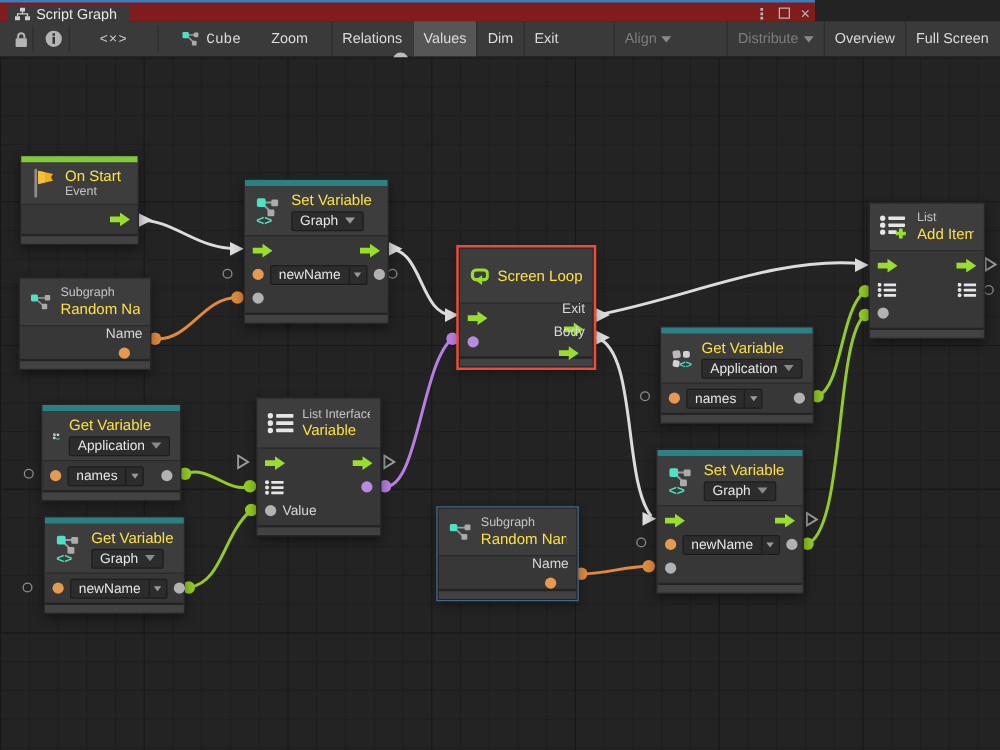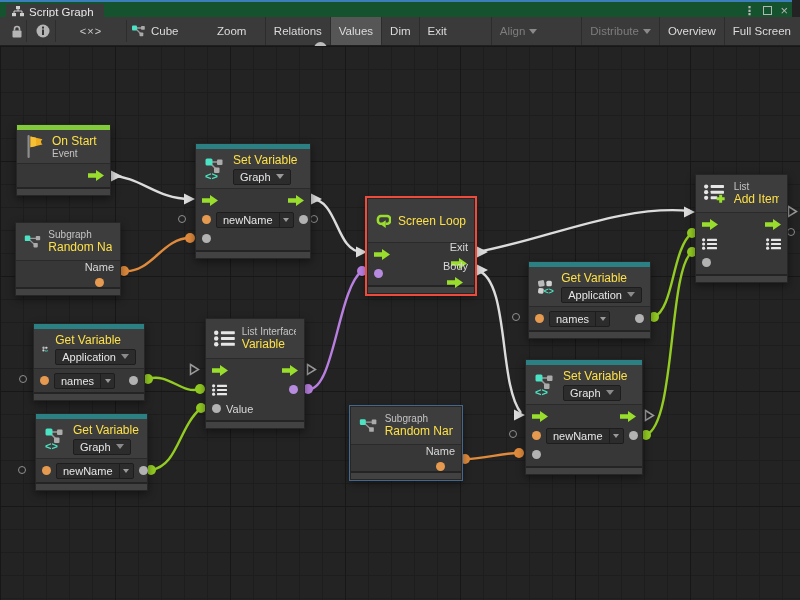--- a/index.html
+++ b/index.html
@@ -6,7 +6,7 @@
     font-family:"Liberation Sans","DejaVu Sans",sans-serif;-webkit-font-smoothing:antialiased;}
   *{box-sizing:border-box;}
   
-  .titlebar{position:absolute;left:0;top:0;width:792px;height:17px;background:#14532d;border-top:2px solid #3c7dbb;}
+  .titlebar{position:absolute;left:0;top:0;width:652px;height:17px;background:#7f1d1d;border-top:2px solid #3c7dbb;}
   .tab{position:absolute;left:6px;top:2px;height:15px;background:#3a3a3a;display:flex;align-items:center;gap:5px;padding:0 10px 0 6px;color:#e8e8e8;font-size:11.5px;}
   .winbtns{position:absolute;right:4px;top:1px;display:flex;align-items:center;gap:8px;color:#b6b6b6;font-size:12px;height:15px;}
   .winbox{width:9px;height:9px;border:1.5px solid #b6b6b6;}

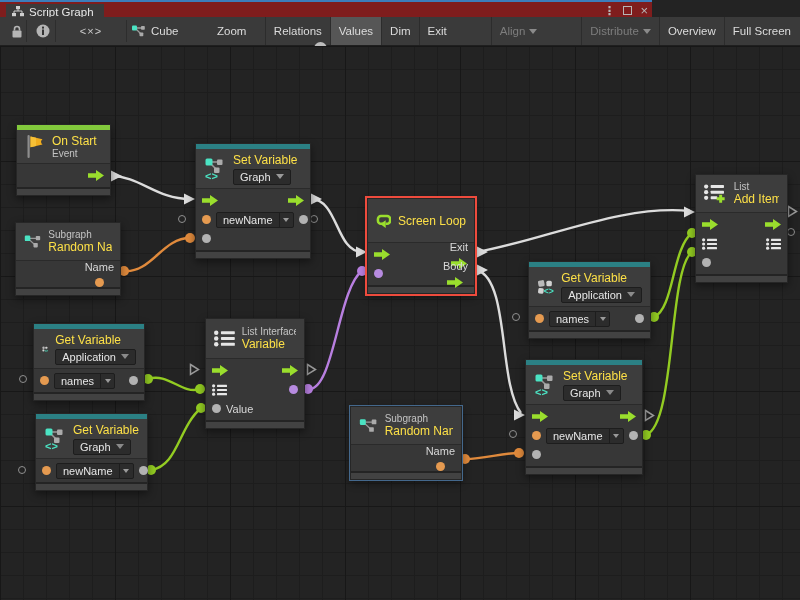--- a/index.html
+++ b/index.html
@@ -98,7 +98,7 @@
   </div>
   <div class="tsep" style="left:126px;"></div>
 
-  <div class="tbtn" style="left:124px;gap:6px;">
+  <div class="tbtn" style="left:138px;gap:6px;font-family:Liberation Mono, monospace;">
     <svg width="14" height="12" viewBox="0 0 14 12">
       <path d="M4 3 L11 3 M4 3 L10 9" stroke="#9a9a9a" stroke-width="1.3" fill="none"></path>
       <rect x="1" y="0.5" width="5" height="5" rx="1" fill="#4be3c3"></rect>

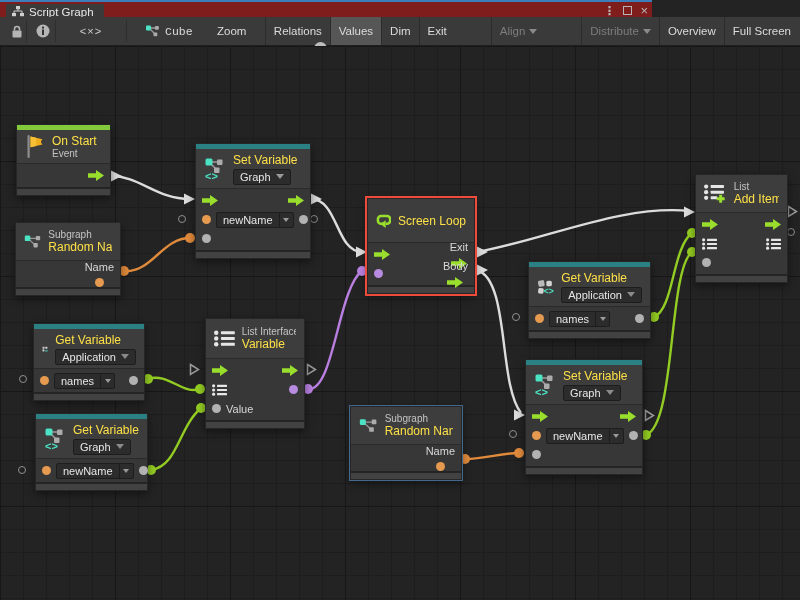--- a/index.html
+++ b/index.html
@@ -564,7 +564,7 @@
     <div class="nfoot"></div>
   </div>
 
-  <div class="node" style="left:695px;top:128px;width:93px;">
+  <div class="node" style="left:695px;top:116px;width:93px;">
     <div class="nhead" style="height:38px;">
       <svg class="lg" width="24" height="21" viewBox="0 0 17 14">
         <g>

